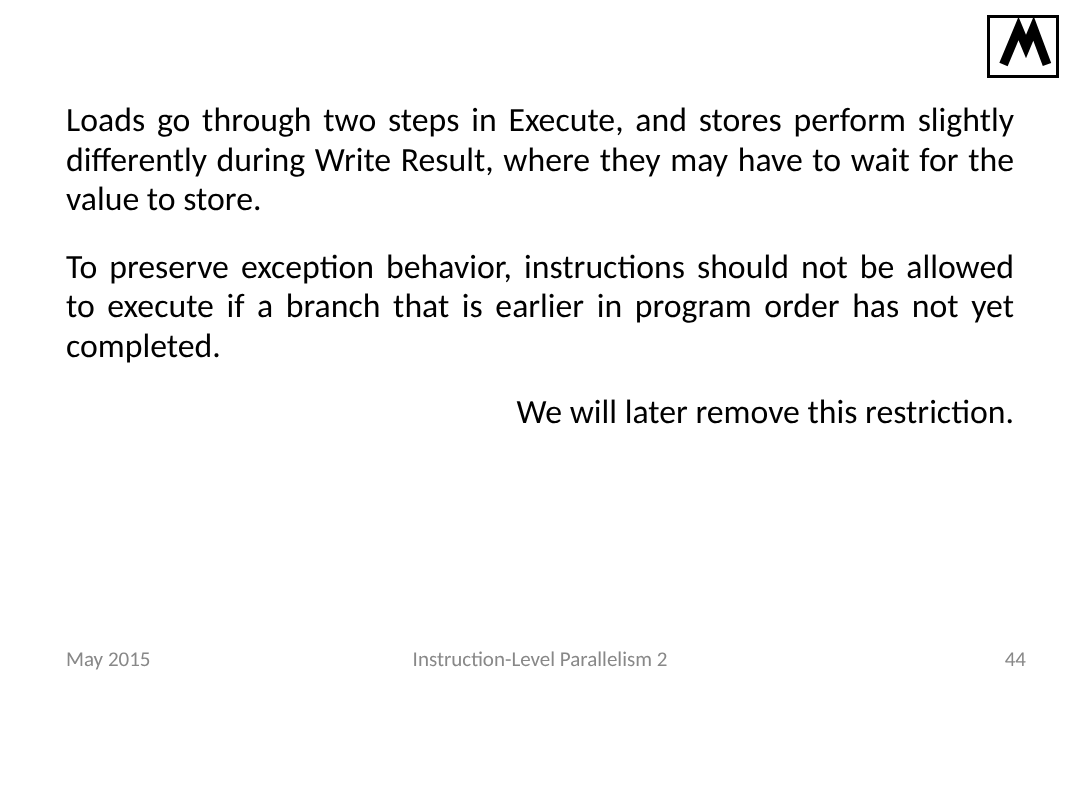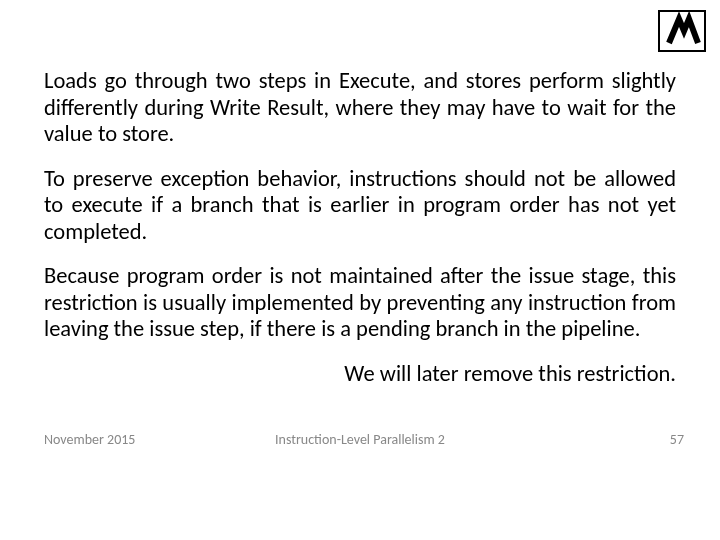--- a/index.html
+++ b/index.html
@@ -31,7 +31,6 @@
 
     <p class="para"><span>To </span><b>preserve exception</b><span> behavior, instructions should not be allowed to execute if a branch that is earlier in program order has not yet completed.</span></p>
 
-    <p class="para"><span>Because program order is not maintained after the issue stage, this restriction is usually implemented by preventing any instruction from leaving the issue step, if there is a pending branch in the pipeline.</span></p>
 
     <p class="para" style="text-align:right;"><span>We will later remove this restriction.</span></p>
   </div>

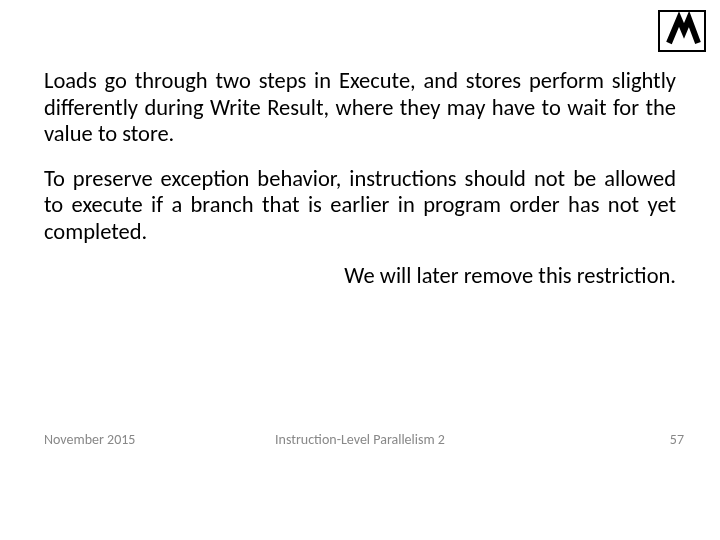--- a/index.html
+++ b/index.html
@@ -36,7 +36,7 @@
   </div>
 
   <div class="footer">
-    <div class="footer-left">November 2015</div>
+    <div class="footer-left">May 2015</div>
     <div class="footer-center">Instruction-Level Parallelism 2</div>
     <div class="footer-right">57</div>
   </div>

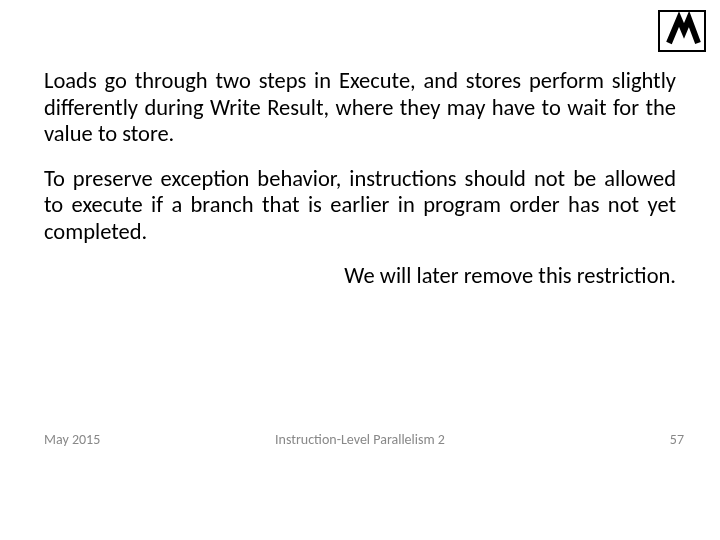--- a/index.html
+++ b/index.html
@@ -38,7 +38,7 @@
   <div class="footer">
     <div class="footer-left">May 2015</div>
     <div class="footer-center">Instruction-Level Parallelism 2</div>
-    <div class="footer-right">57</div>
+    <div class="footer-right">44</div>
   </div>
 
 </div>

